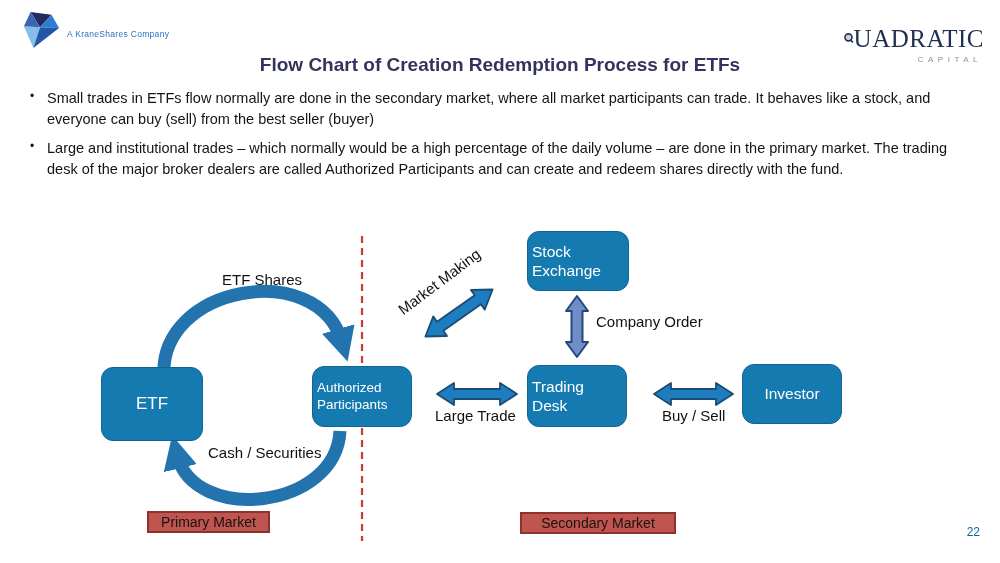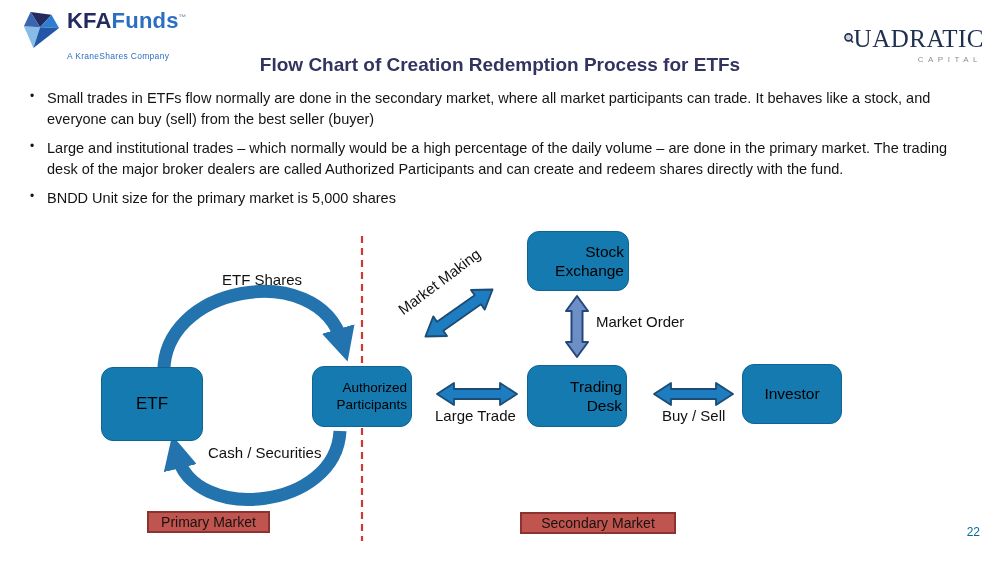--- a/index.html
+++ b/index.html
@@ -54,7 +54,6 @@
     <polygon points="19,18 39,19 12,40" fill="#2456a8"></polygon>
   </svg>
   <div class="kfa-text">
-    <div class="kfa-word"><span class="kfa">KFA</span><span class="funds">Funds</span><sup>™</sup></div>
     <div class="kfa-tagline">A KraneShares Company</div>
   </div>
 </div>

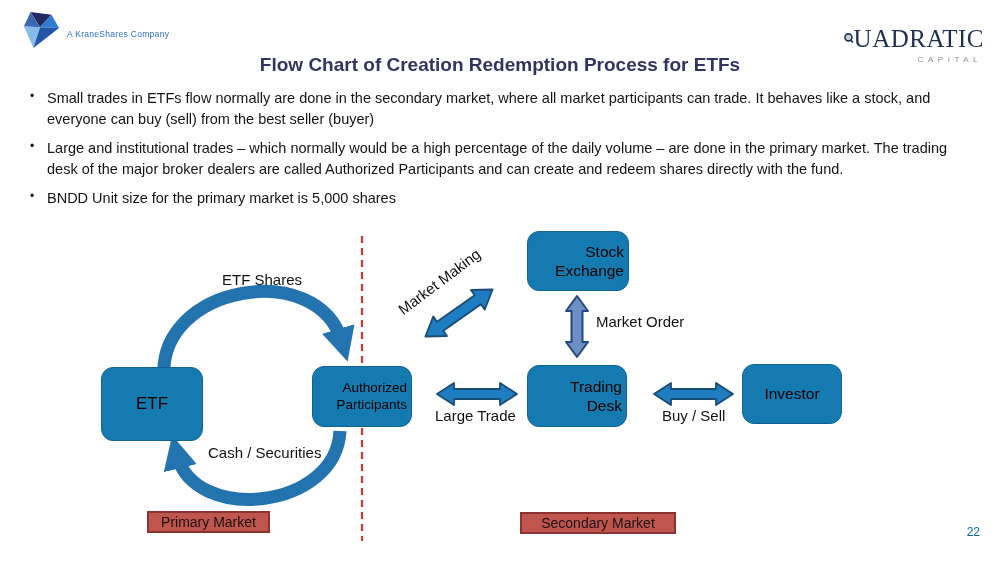--- a/index.html
+++ b/index.html
@@ -79,7 +79,6 @@
 <ul class="bullets">
   <li><span>Small trades in ETFs flow normally are done in the secondary market, where all market participants can trade. It behaves like a stock, and everyone can buy (sell) from the best seller (buyer)</span></li>
   <li><span>Large and institutional trades – which normally would be a high percentage of the daily volume – are done in the primary market. The trading desk of the major broker dealers are called Authorized Participants and can create and redeem shares directly with the fund.</span></li>
-  <li><span>BNDD Unit size for the primary market is 5,000 shares</span></li>
 </ul>
 
 <svg class="diagram-svg" width="1000" height="563" viewBox="0 0 1000 563">

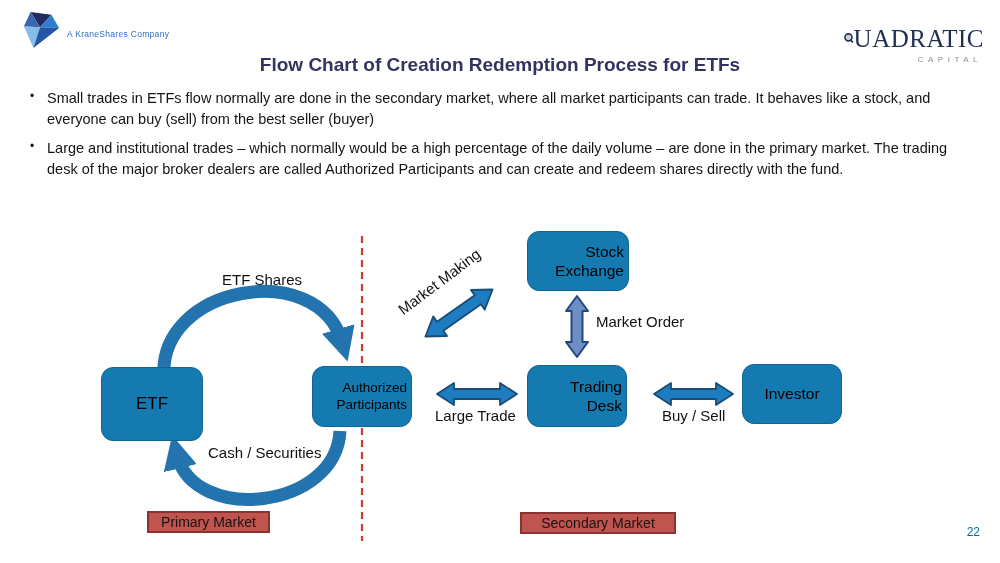--- a/index.html
+++ b/index.html
@@ -34,8 +34,8 @@
   .order-arrow{fill:var(--order-fill);stroke:var(--order-border);stroke-width:2;stroke-linejoin:round;}
   .divider{stroke:var(--divider-red);stroke-width:2.2;stroke-dasharray:7 5;fill:none;}
   .node{position:absolute;z-index:2;background:var(--node-fill);border:1.5px solid var(--node-border);
-    border-radius:12px;color:#000000;display:flex;align-items:center;justify-content:center;
-    text-align:right;font-size:15.5px;line-height:1.25;box-sizing:border-box;padding:2px 4px;}
+    border-radius:12px;color:#ffffff;display:flex;align-items:center;justify-content:center;
+    text-align:left;font-size:15.5px;line-height:1.25;box-sizing:border-box;padding:2px 4px;}
   .dlabel{position:absolute;z-index:2;font-size:15px;color:#111;white-space:nowrap;}
   .rotated{transform:rotate(-37deg);}
   .market-tag{position:absolute;z-index:2;background:var(--market-fill);border:2px solid var(--market-border);

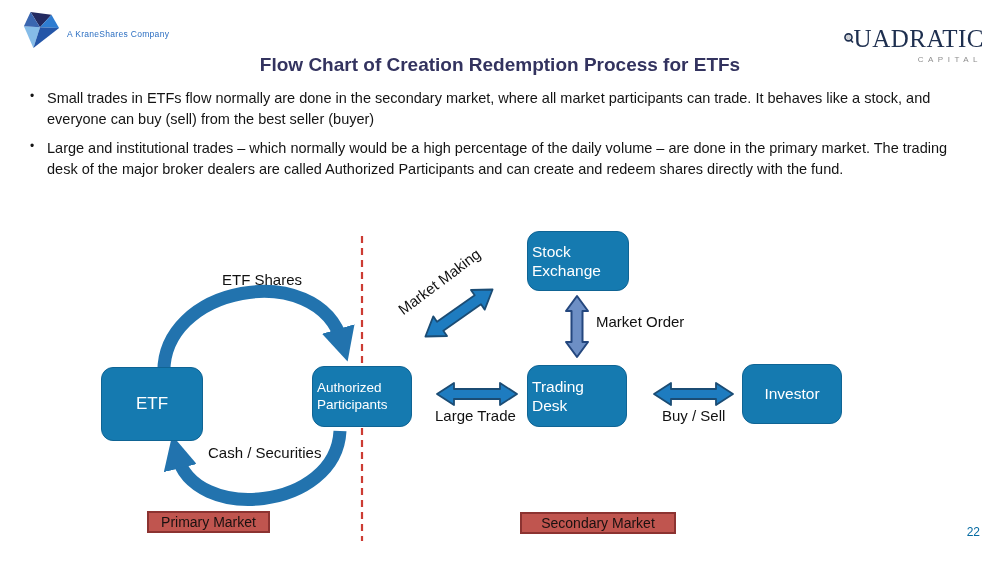--- a/index.html
+++ b/index.html
@@ -112,7 +112,7 @@
 <div class="dlabel" style="left:222px;top:271px;">ETF Shares</div>
 <div class="dlabel" style="left:208px;top:444px;">Cash / Securities</div>
 <div class="dlabel rotated" style="left:390px;top:273px;">Market Making</div>
-<div class="dlabel" style="left:596px;top:313px;">Market Order</div>
+<div class="dlabel" style="left:596px;top:313px;">Company Order</div>
 <div class="dlabel" style="left:435px;top:407px;">Large Trade</div>
 <div class="dlabel" style="left:662px;top:407px;">Buy / Sell</div>
 

